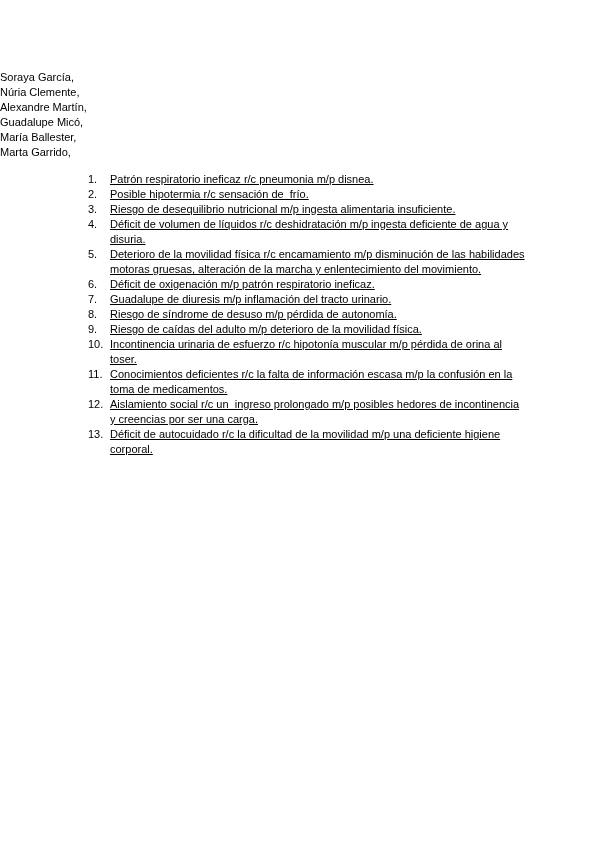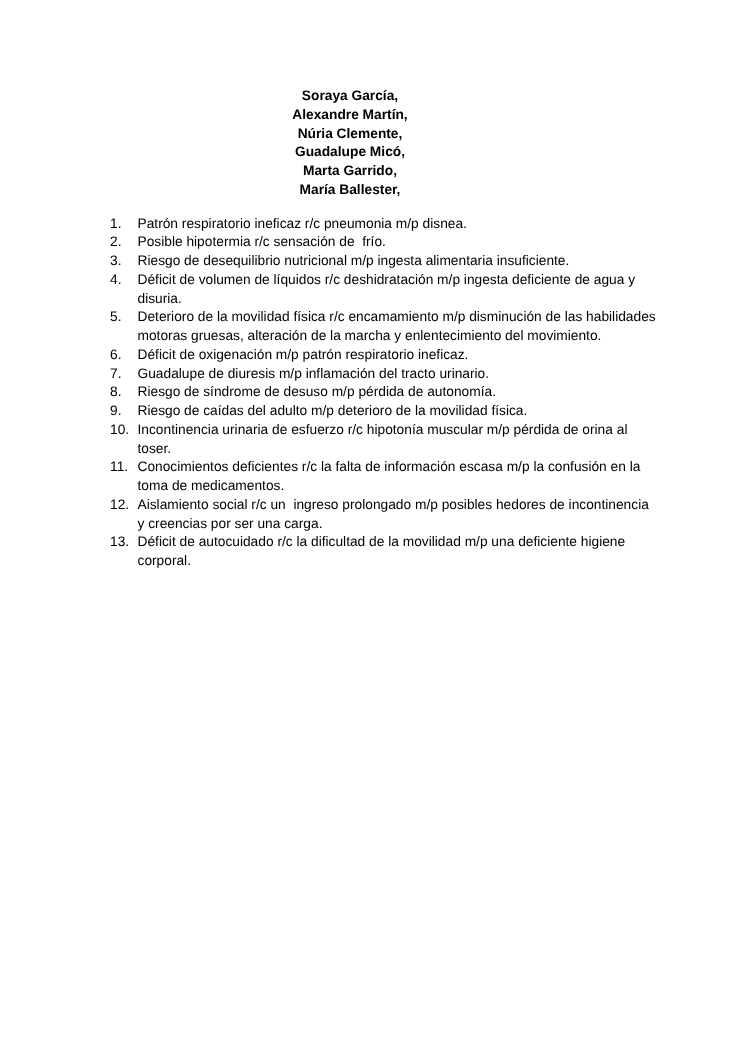--- a/index.html
+++ b/index.html
@@ -25,8 +25,8 @@
   }
   .authors {
     padding-right: 40px;
-    text-align: center;
-    font-weight: bold;
+    text-align: left;
+    font-weight: normal;
   }
   .author-line {
     white-space: pre;

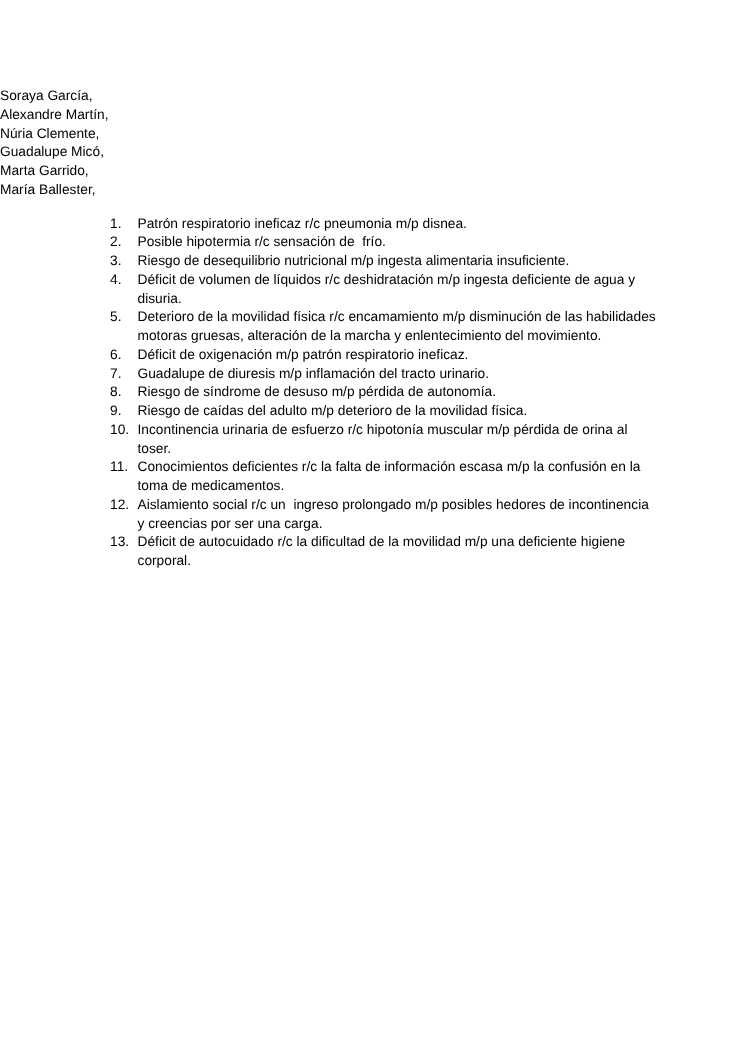--- a/index.html
+++ b/index.html
@@ -55,8 +55,8 @@
 
   <div class="authors">
     <div class="author-line">Soraya García,</div>
+    <div class="author-line">Núria Clemente,</div>
     <div class="author-line">Alexandre Martín,</div>
-    <div class="author-line">Núria Clemente,</div>
     <div class="author-line">Guadalupe Micó,</div>
     <div class="author-line">Marta Garrido,</div>
     <div class="author-line">María Ballester,</div>

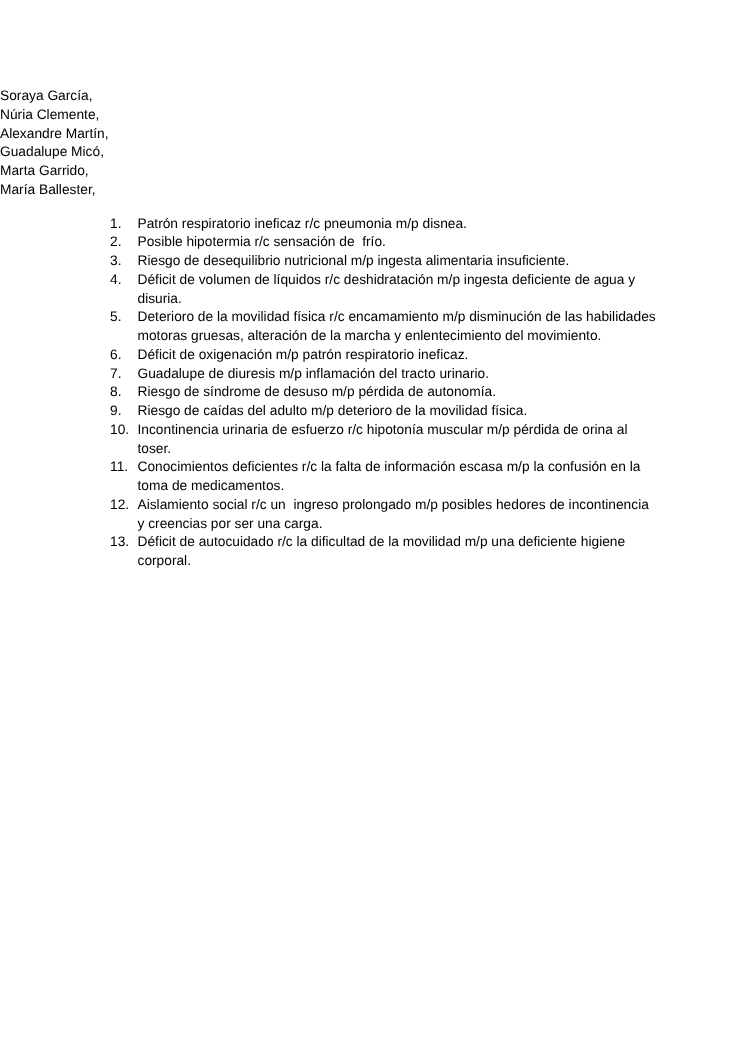--- a/index.html
+++ b/index.html
@@ -58,8 +58,8 @@
     <div class="author-line">Núria Clemente,</div>
     <div class="author-line">Alexandre Martín,</div>
     <div class="author-line">Guadalupe Micó,</div>
+    <div class="author-line">María Ballester,</div>
     <div class="author-line">Marta Garrido,</div>
-    <div class="author-line">María Ballester,</div>
   </div>
 
   <div class="diagnoses">

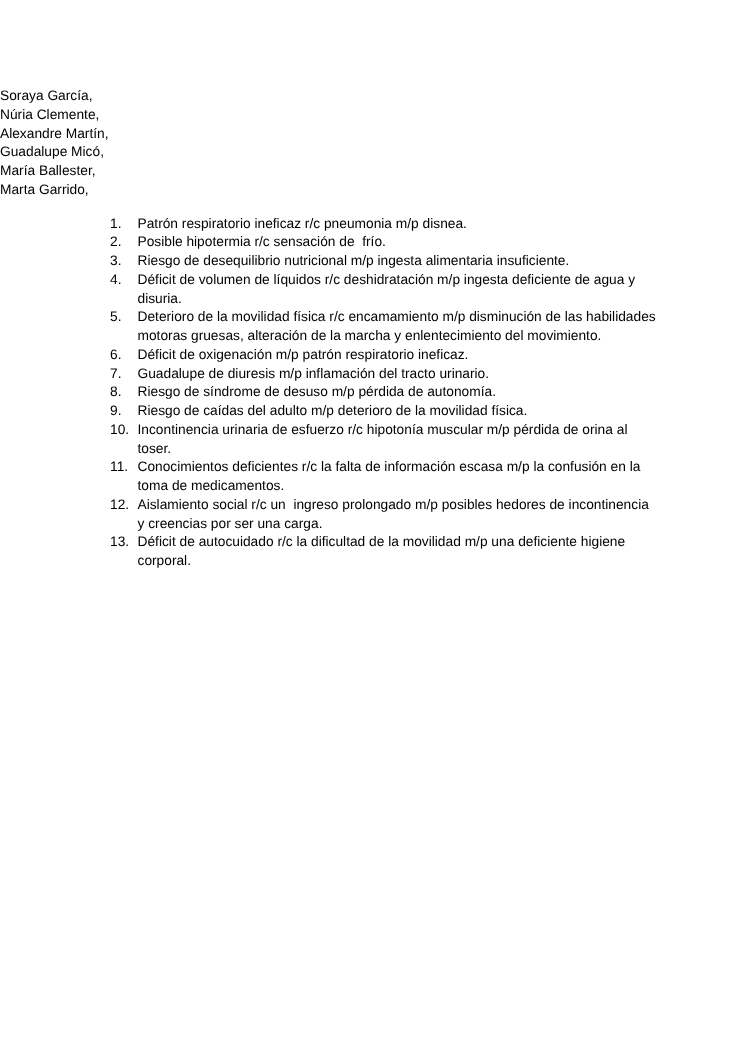--- a/index.html
+++ b/index.html
@@ -46,6 +46,7 @@
   .item .txt {
     width: 420px;
     white-space: pre-wrap;
+    text-decoration: underline;
   }
 </style>
 </head>

